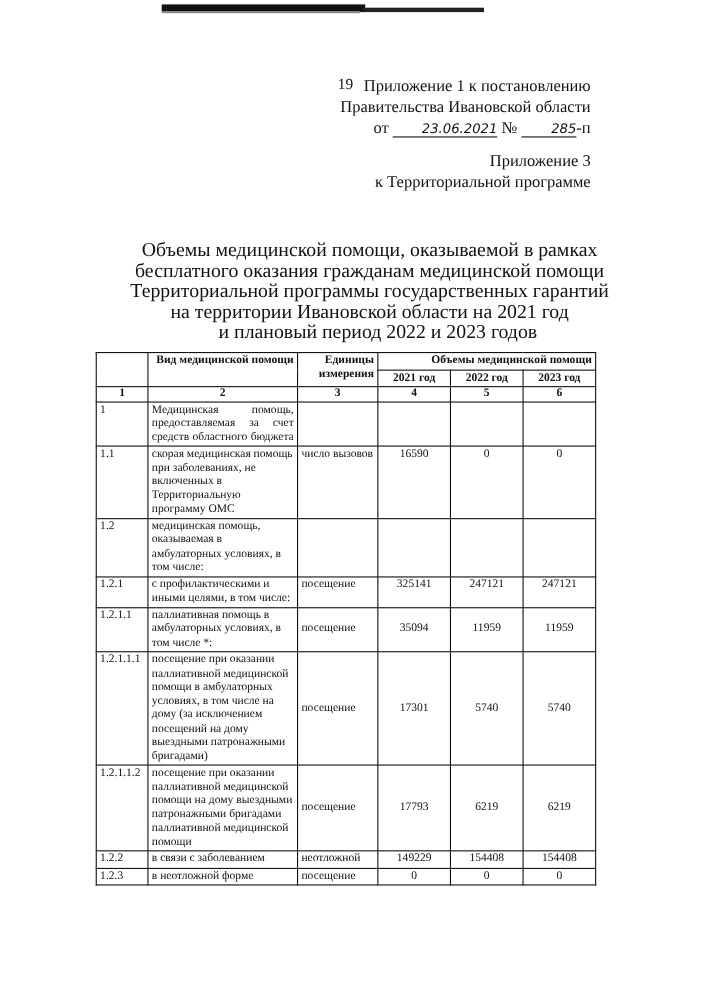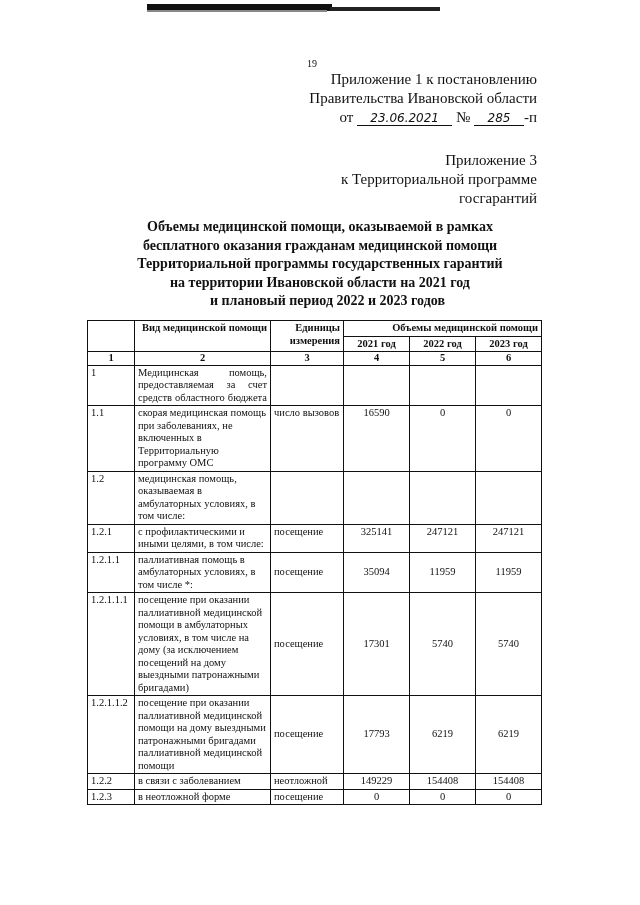--- a/index.html
+++ b/index.html
@@ -8,7 +8,7 @@
   .topbar { position: absolute; left: 147px; top: 4px; width: 185px; height: 7px; background: #111; }
   .topbar2 { position: absolute; left: 330px; top: 7px; width: 110px; height: 4px; background: #222; }
   .topbar3 { position: absolute; left: 147px; top: 10px; width: 180px; height: 2px; background: #888; }
-  .page-num { position: absolute; left: 307px; top: 58px; font-size: 10px; }
+  .page-num { position: absolute; left: 307px; top: 70px; font-size: 14px; }
   .appendix { position: absolute; right: 103px; text-align: right; font-size: 15px; line-height: 19px; }
   .app1 { top: 70px; }
   .app3 { top: 151px; margin-left: 32px; }

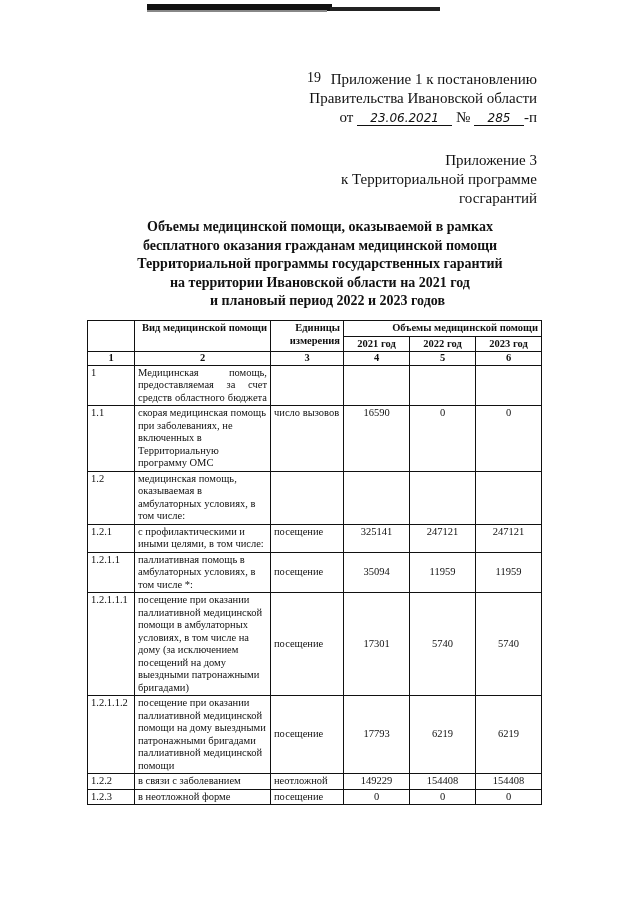--- a/index.html
+++ b/index.html
@@ -13,7 +13,7 @@
   .app1 { top: 70px; }
   .app3 { top: 151px; margin-left: 32px; }
   .hand { font-family: "DejaVu Sans", sans-serif; font-style: italic; font-size: 12px;
-          display: inline-block; border-bottom: 1px solid #111; text-align: center; line-height: 14px; }
+          display: inline-block; border-bottom: 1px solid #111; text-align: right; line-height: 14px; }
   .date { width: 95px; }
   .num { width: 50px; }
   .title { position: absolute; left: 100px; width: 440px; top: 218px; text-align: center;

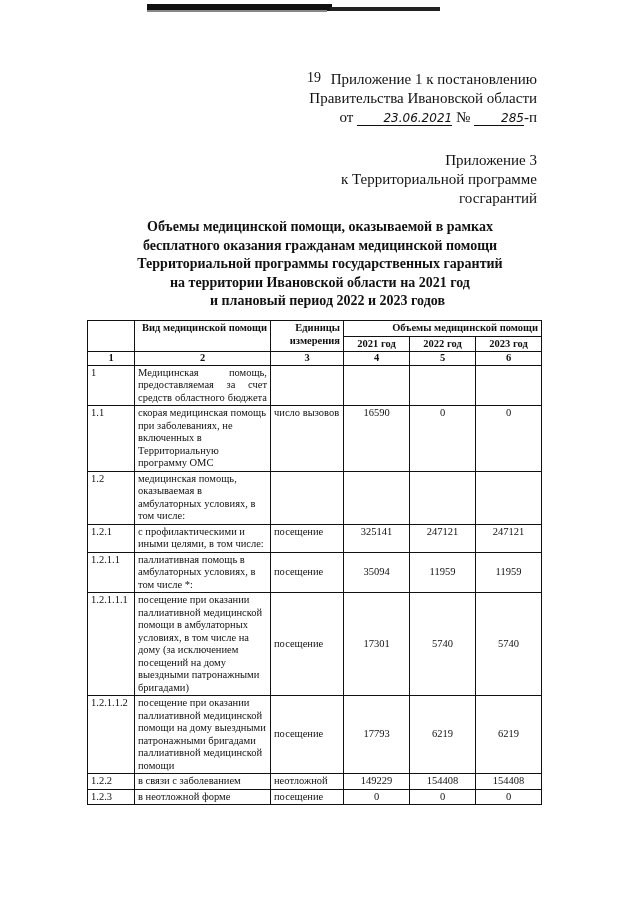--- a/index.html
+++ b/index.html
@@ -11,7 +11,7 @@
   .page-num { position: absolute; left: 307px; top: 70px; font-size: 14px; }
   .appendix { position: absolute; right: 103px; text-align: right; font-size: 15px; line-height: 19px; }
   .app1 { top: 70px; }
-  .app3 { top: 151px; margin-left: 32px; }
+  .app3 { top: 138px; margin-left: 32px; }
   .hand { font-family: "DejaVu Sans", sans-serif; font-style: italic; font-size: 12px;
           display: inline-block; border-bottom: 1px solid #111; text-align: right; line-height: 14px; }
   .date { width: 95px; }

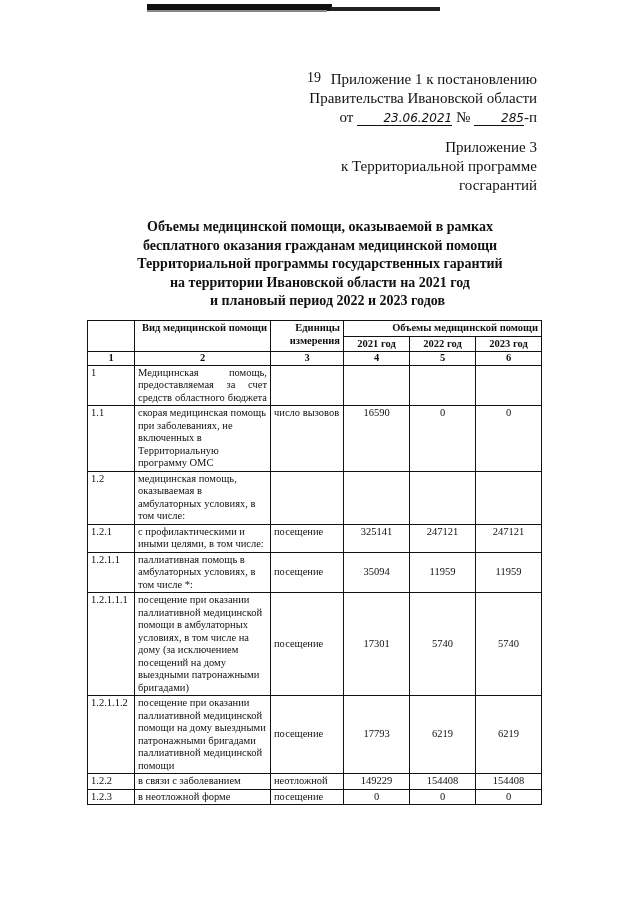--- a/index.html
+++ b/index.html
@@ -54,7 +54,6 @@
 <div class="appendix app3">
   <div>Приложение 3</div>
   <div>к Территориальной программе</div>
-  <div>госгарантий</div>
 </div>
 
 <div class="title">

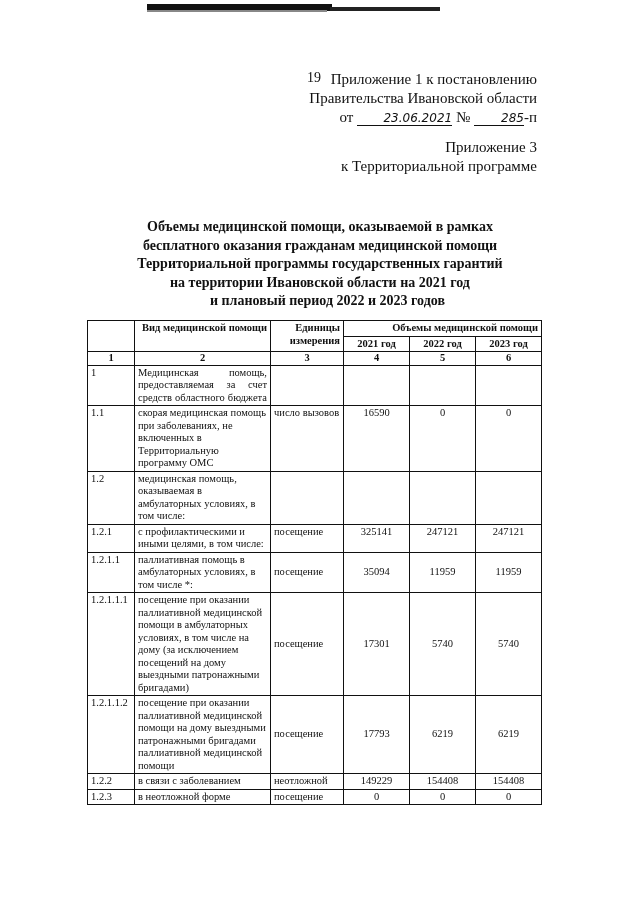--- a/index.html
+++ b/index.html
@@ -16,8 +16,8 @@
           display: inline-block; border-bottom: 1px solid #111; text-align: right; line-height: 14px; }
   .date { width: 95px; }
   .num { width: 50px; }
-  .title { position: absolute; left: 100px; width: 440px; top: 218px; text-align: center;
-           font-weight: bold; font-size: 14px; line-height: 18.5px; }
+  .title { position: absolute; left: 116px; width: 440px; top: 218px; text-align: center;
+           font-weight: normal; font-size: 18px; line-height: 18.5px; }
   .title .last { padding-left: 15px; }
   table { position: absolute; left: 87px; top: 320px; border-collapse: collapse;
           font-size: 10.5px; line-height: 12.5px; }

